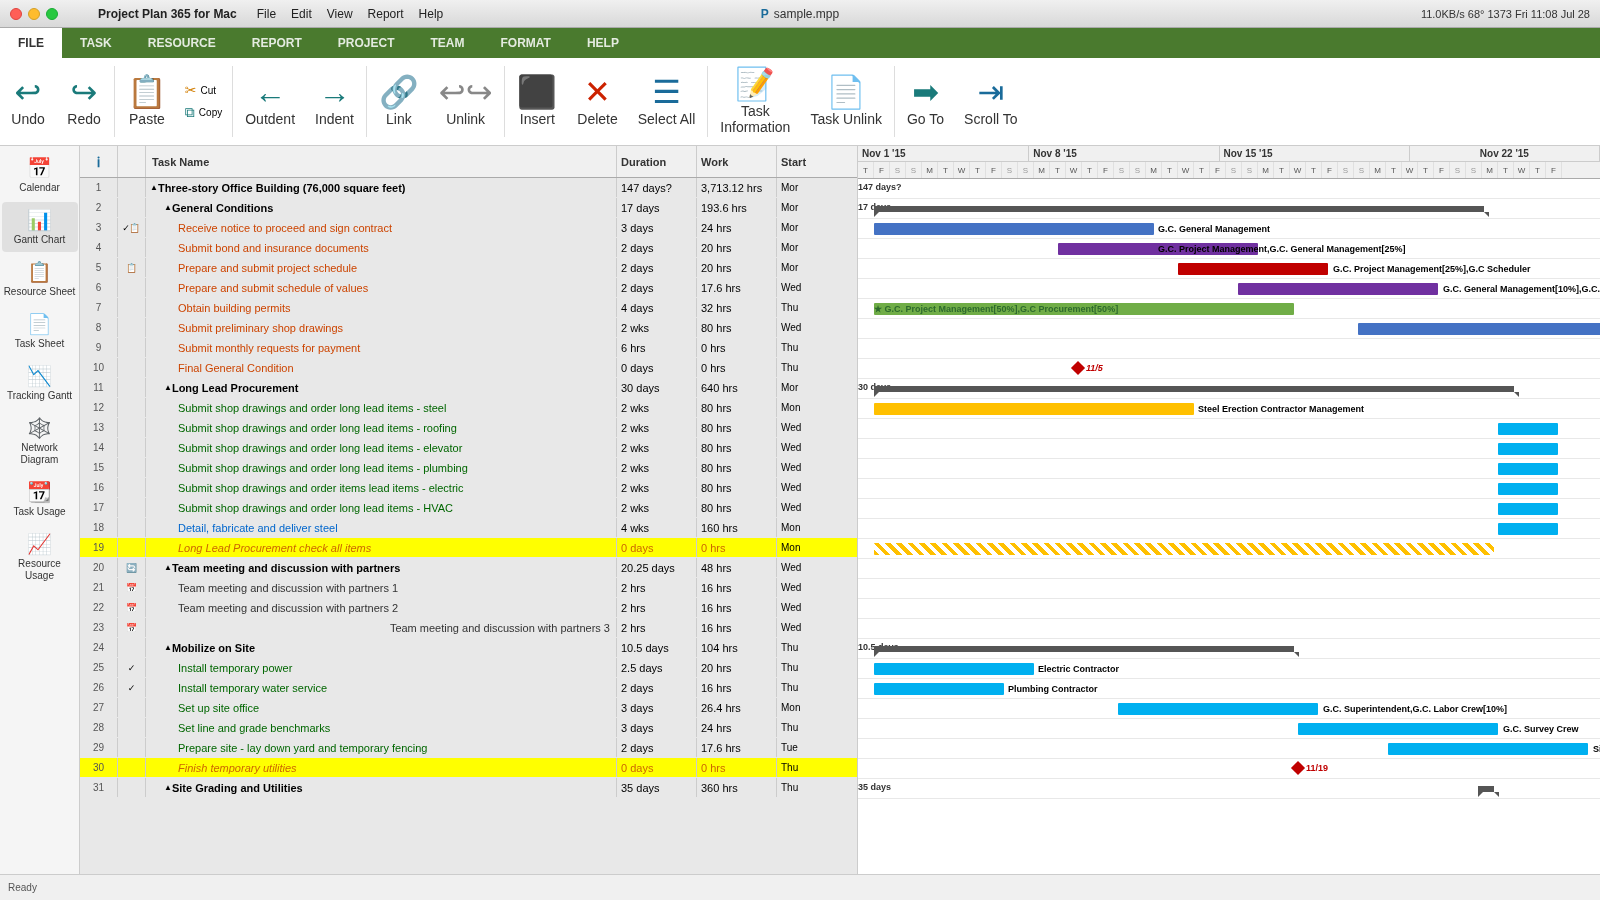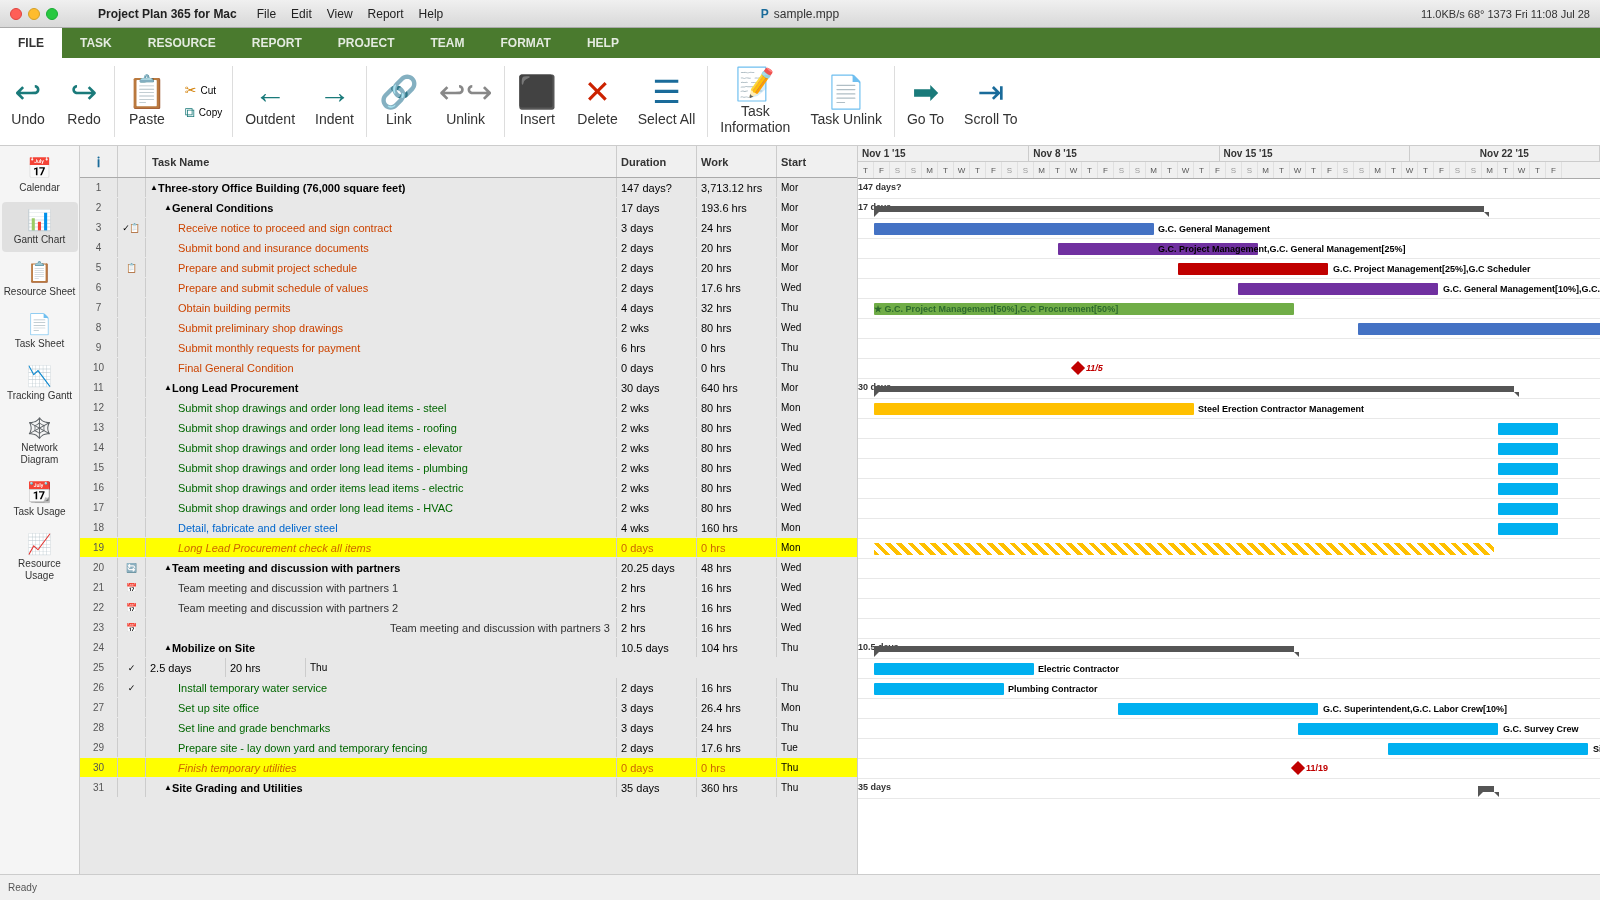--- a/index.html
+++ b/index.html
@@ -698,6 +698,9 @@
           <div class="table-row">
             <div class="row-id">25</div>
             <div class="row-flag" style="font-size: 9px;">✓</div>
+            <div class="row-name" style="color: rgb(0, 102, 0); padding-left: 32px;">
+              <span>Install temporary power</span>
+            </div>
             <div class="row-duration">2.5 days</div>
             <div class="row-work">20 hrs</div>
             <div class="row-start">Thu</div>

